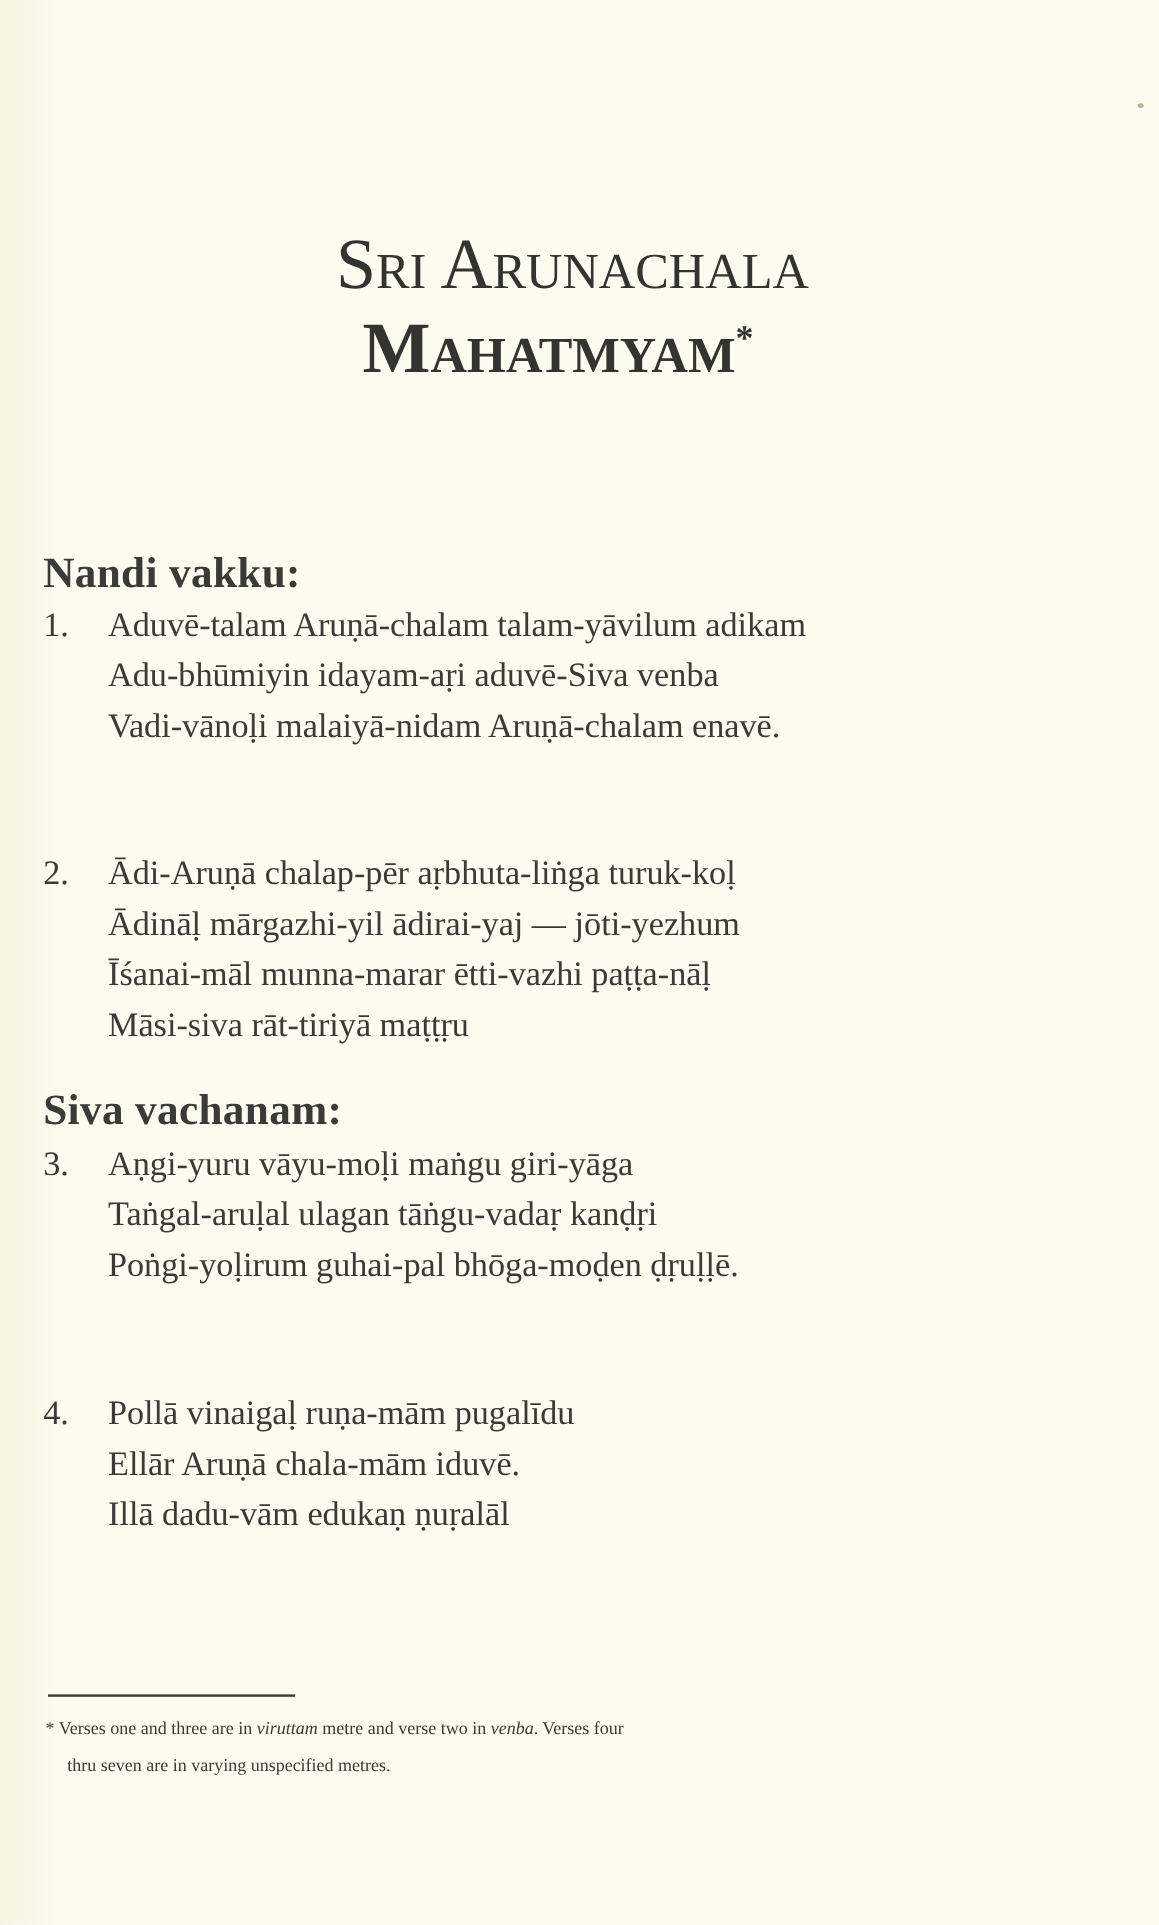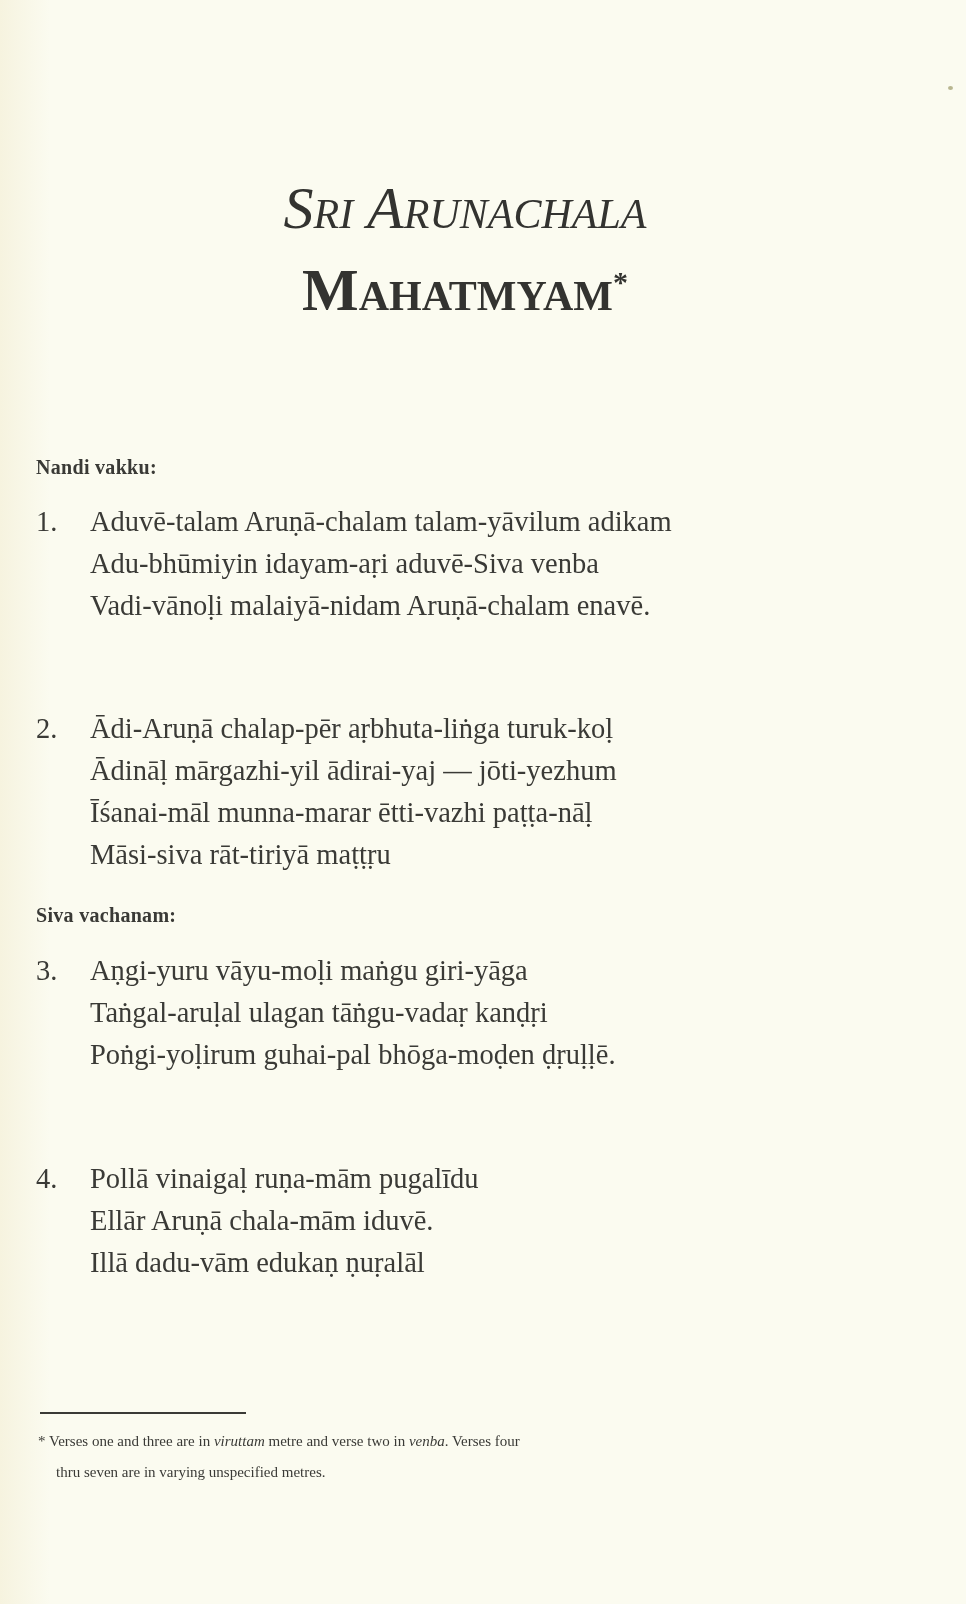--- a/index.html
+++ b/index.html
@@ -110,7 +110,7 @@
 <div class="page-edge"></div>
 <div class="speck"></div>
 
-<h1 class="title title-line1" style="margin:0;font-style:italic;">
+<h1 class="title title-line1" style="margin:12px;">
   <span>Sri Arunachala</span>
 </h1>
 <h1 class="title title-line2" style="margin:0;">

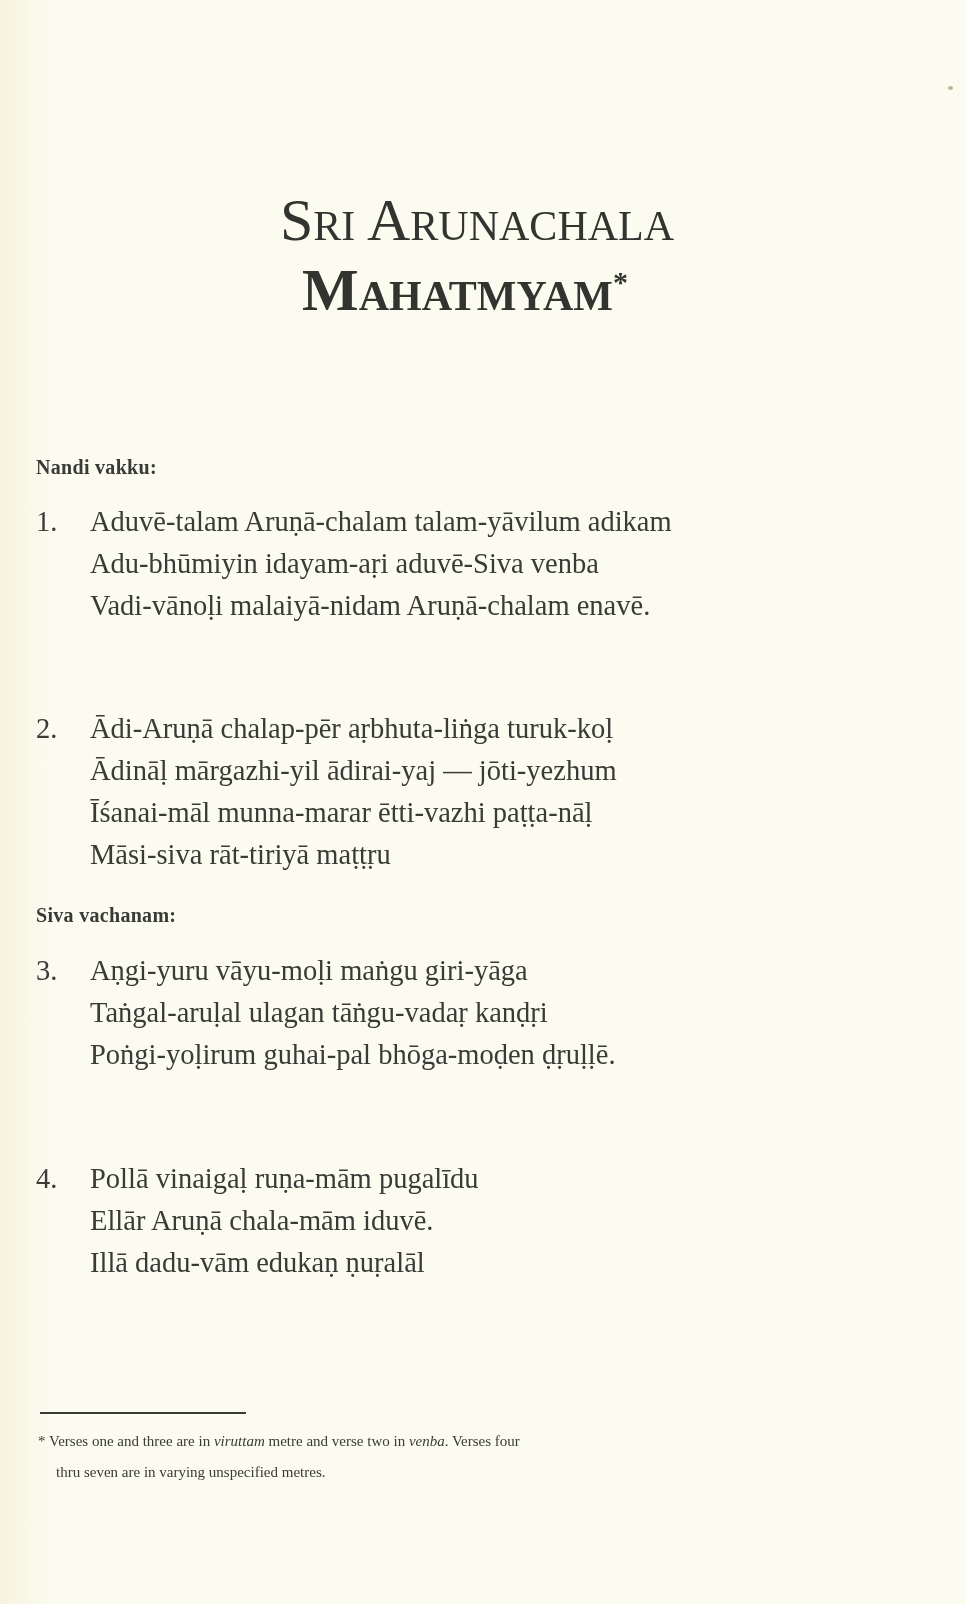--- a/index.html
+++ b/index.html
@@ -54,7 +54,7 @@
     .section-heading {
       position: absolute;
       left: 36px;
-      font-size: 20px;
+      font-size: 36px;
       font-weight: bold;
       color: #3a3a36;
       letter-spacing: 0.3px;

